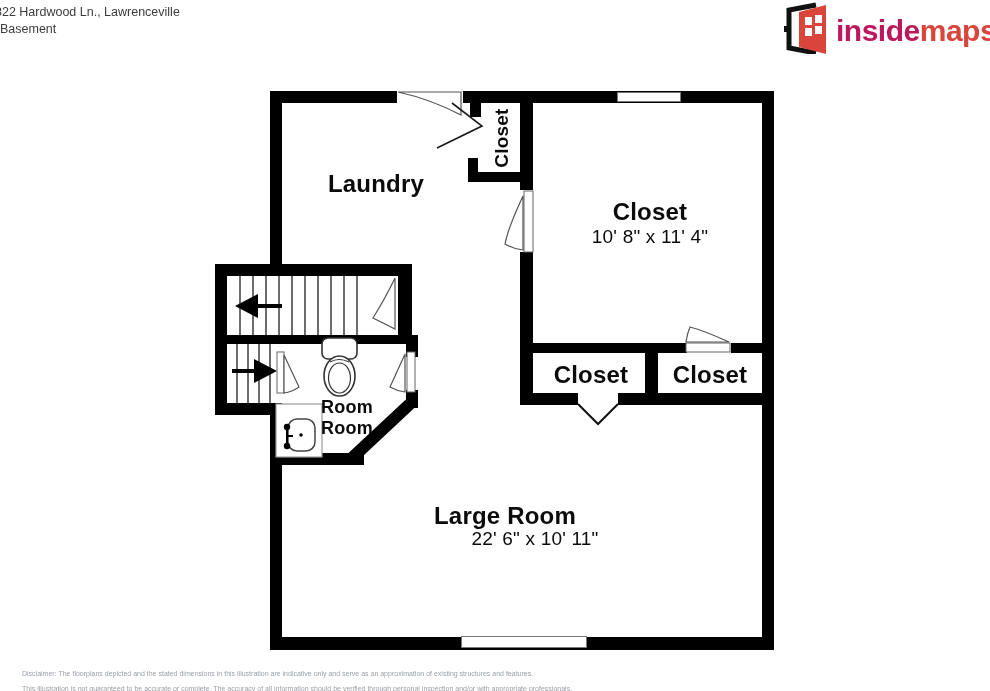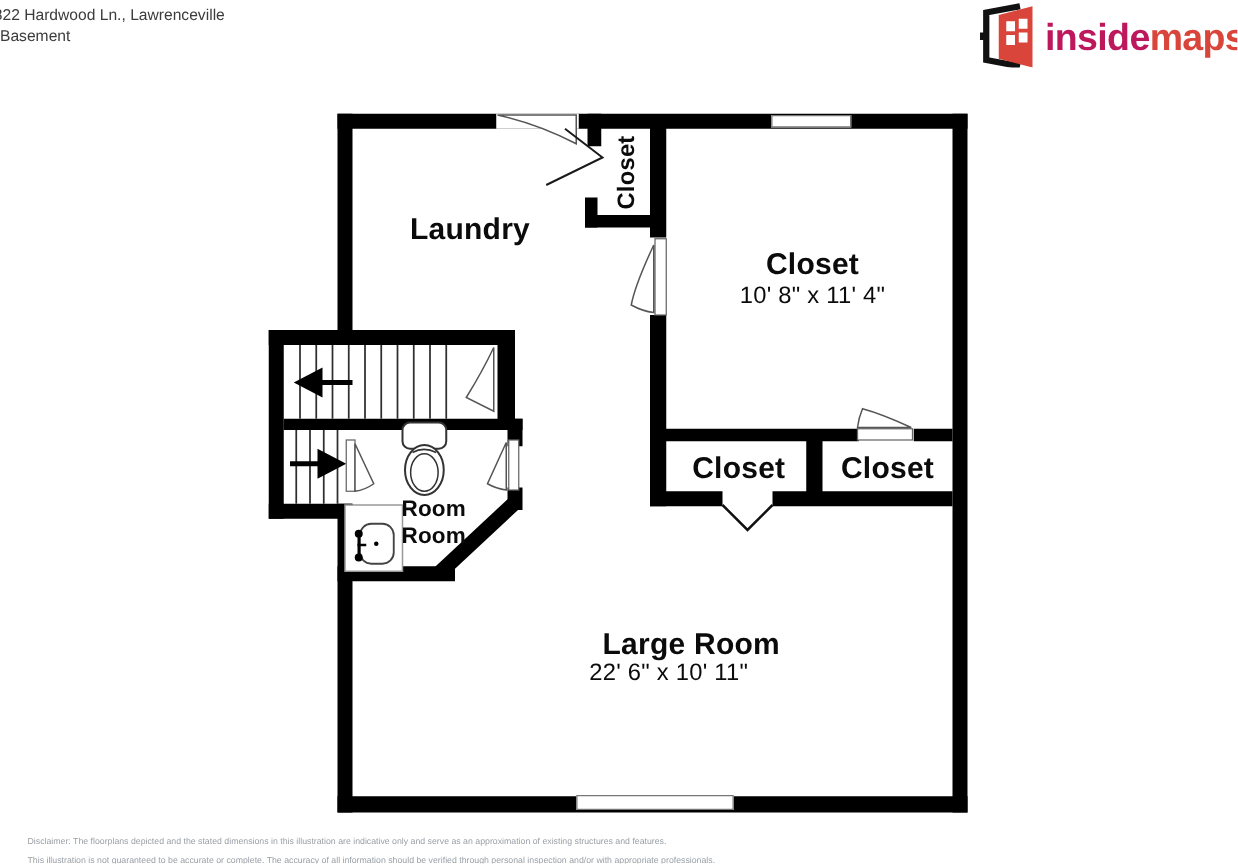--- a/index.html
+++ b/index.html
@@ -158,7 +158,7 @@
     <div>Room</div>
   </div>
 
-  <div class="lbl" style="left:553px;top:516px;">Large Room</div>
+  <div class="lbl" style="left:505px;top:516px;">Large Room</div>
   <div class="lbl dims" style="left:535px;top:539px;">22' 6" x 10' 11"</div>
 
   <div id="foot">

